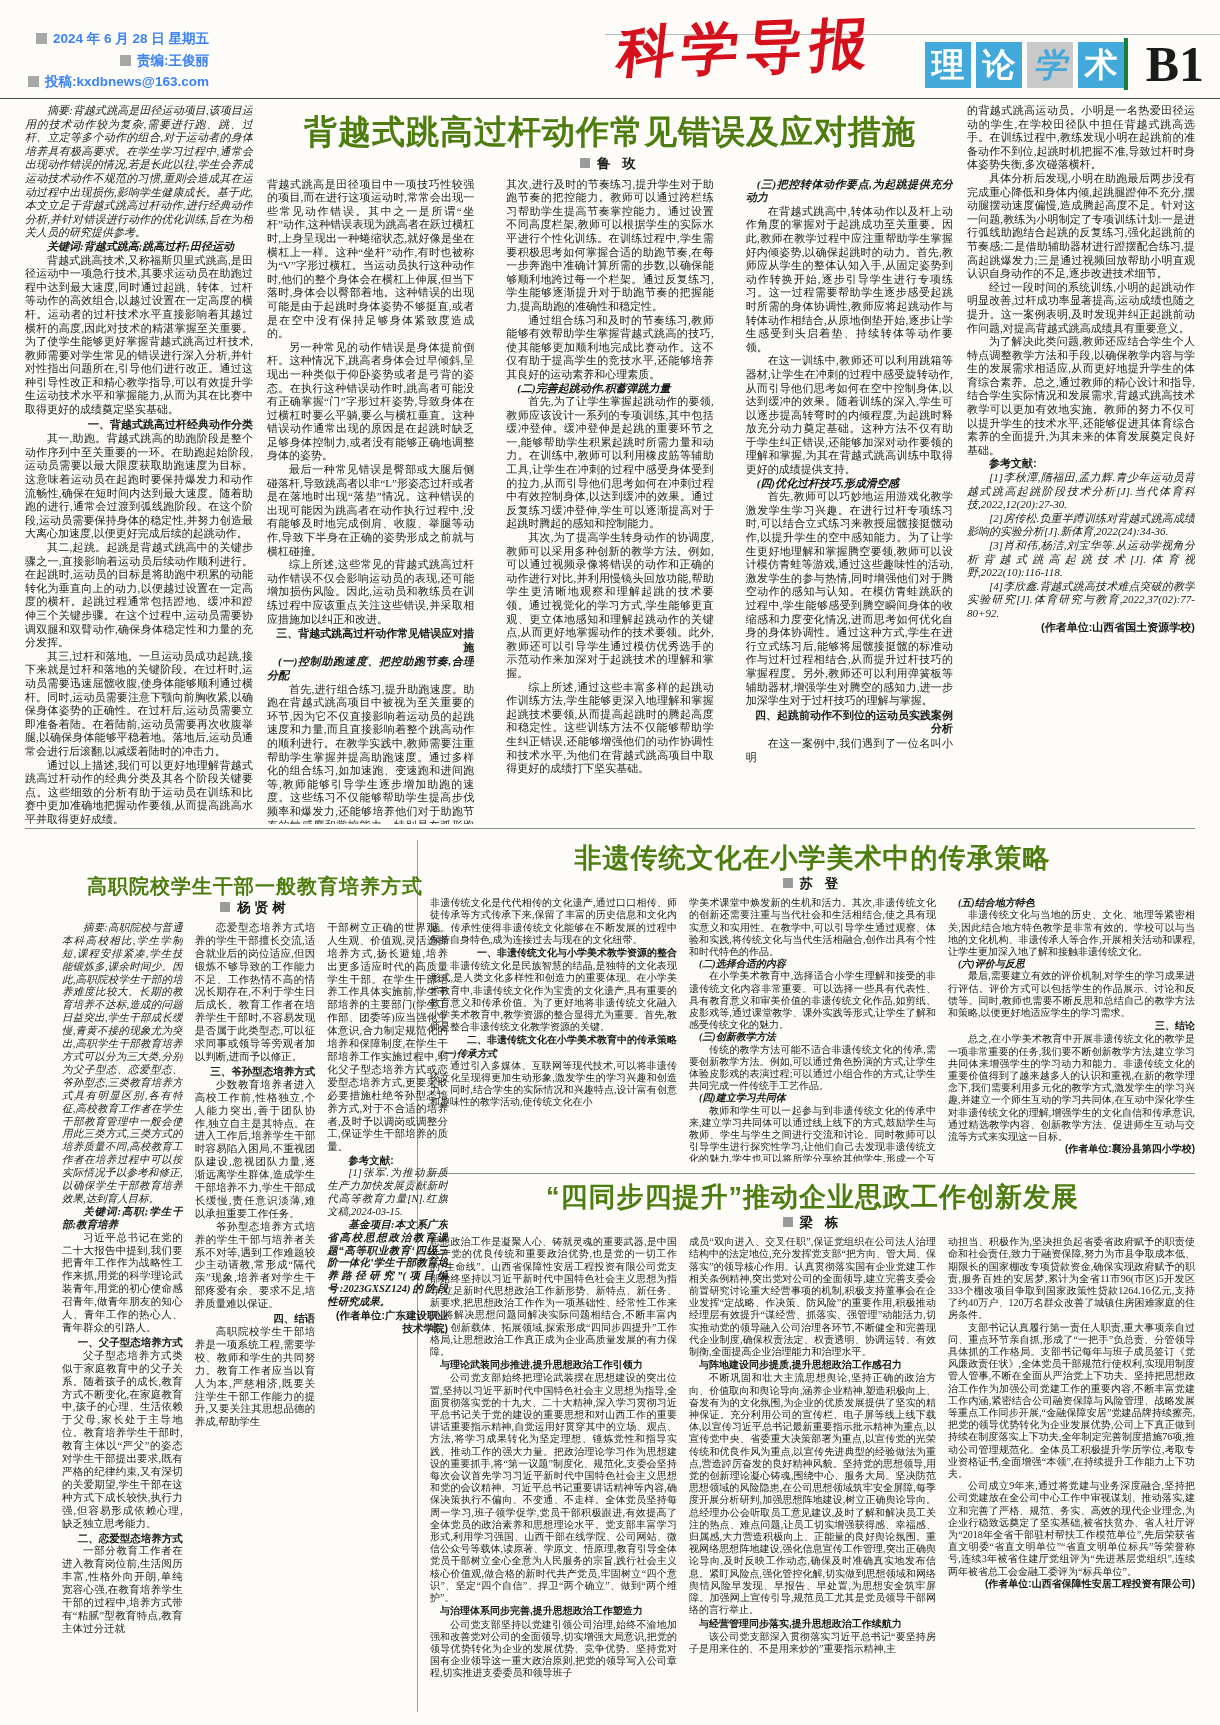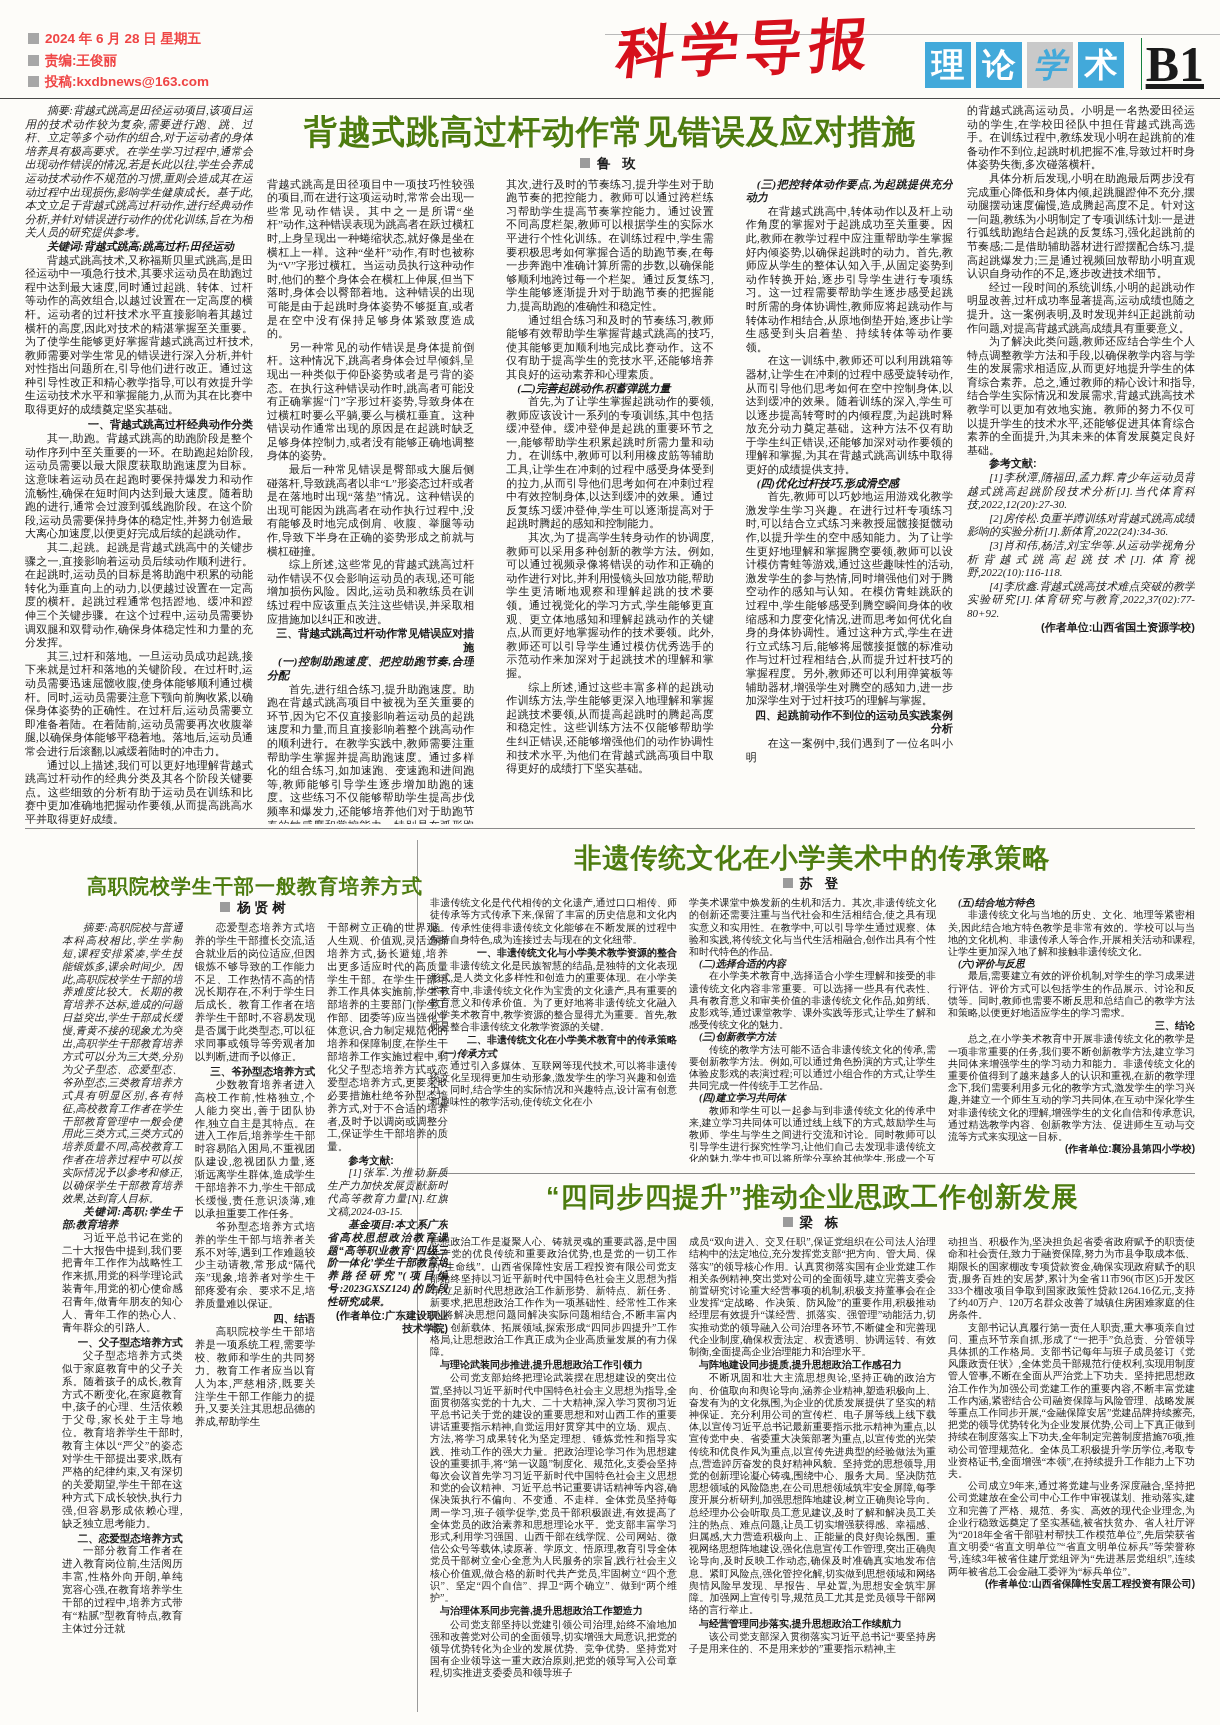--- a/index.html
+++ b/index.html
@@ -10,7 +10,7 @@
   .hdr{position:absolute;top:0;left:0;right:0;height:98px;border-bottom:1px solid #4a4a4a;}
   .hdr-topline{position:absolute;top:34px;left:605px;right:0;height:1px;background:#b9b9b9;}
   .hdr-meta{position:absolute;left:28px;top:28px;font-family:"Liberation Sans",sans-serif;
-            font-weight:bold;font-size:13.5px;line-height:21.5px;color:#ef4444;}
+            font-weight:bold;font-size:13.5px;line-height:21.5px;color:#3b82f6;text-align:right;}
   .hdr-meta .row{white-space:nowrap;}
   .msq{display:inline-block;width:11px;height:11px;background:#a7a7a7;margin-right:6px;vertical-align:-1px;}
   .masthead{position:absolute;left:618px;top:18px;font-size:57px;line-height:60px;color:#d6101c;

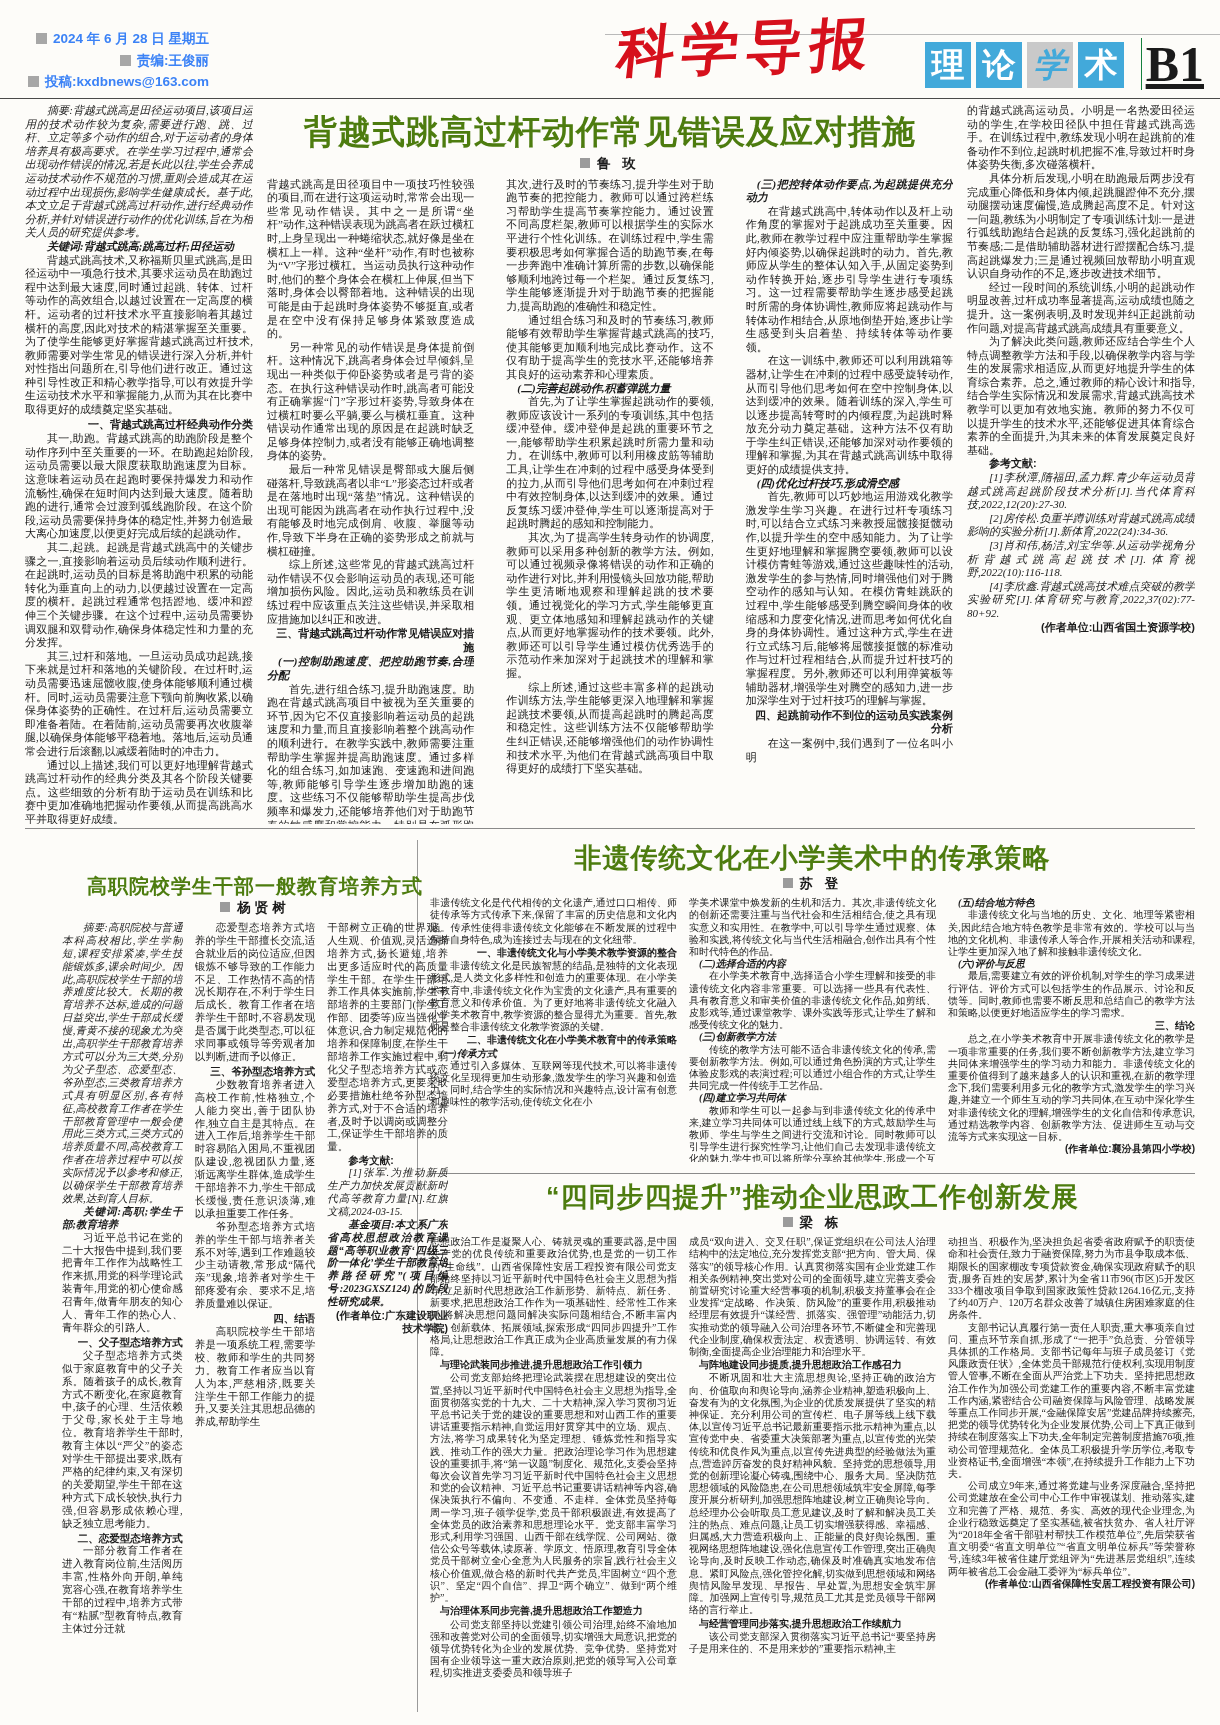--- a/index.html
+++ b/index.html
@@ -21,7 +21,7 @@
          font-weight:900;font-size:33px;line-height:46px;text-align:center;}
   .bchar.alt{background:#c9c9c9;color:#42a9da;font-family:"Liberation Serif",serif;font-style:italic;}
   .pageno{position:absolute;right:16px;top:38px;font-family:"Liberation Serif",serif;font-weight:bold;
-          font-size:50px;line-height:52px;border-left:1px solid #15803d;padding-left:4px;text-decoration:underline;}
+          font-size:50px;line-height:52px;border-left:4px solid #15803d;padding-left:18px;}
 
   
   .rule-h1{position:absolute;left:25px;right:25px;top:828px;height:1px;background:#8a8a8a;}

